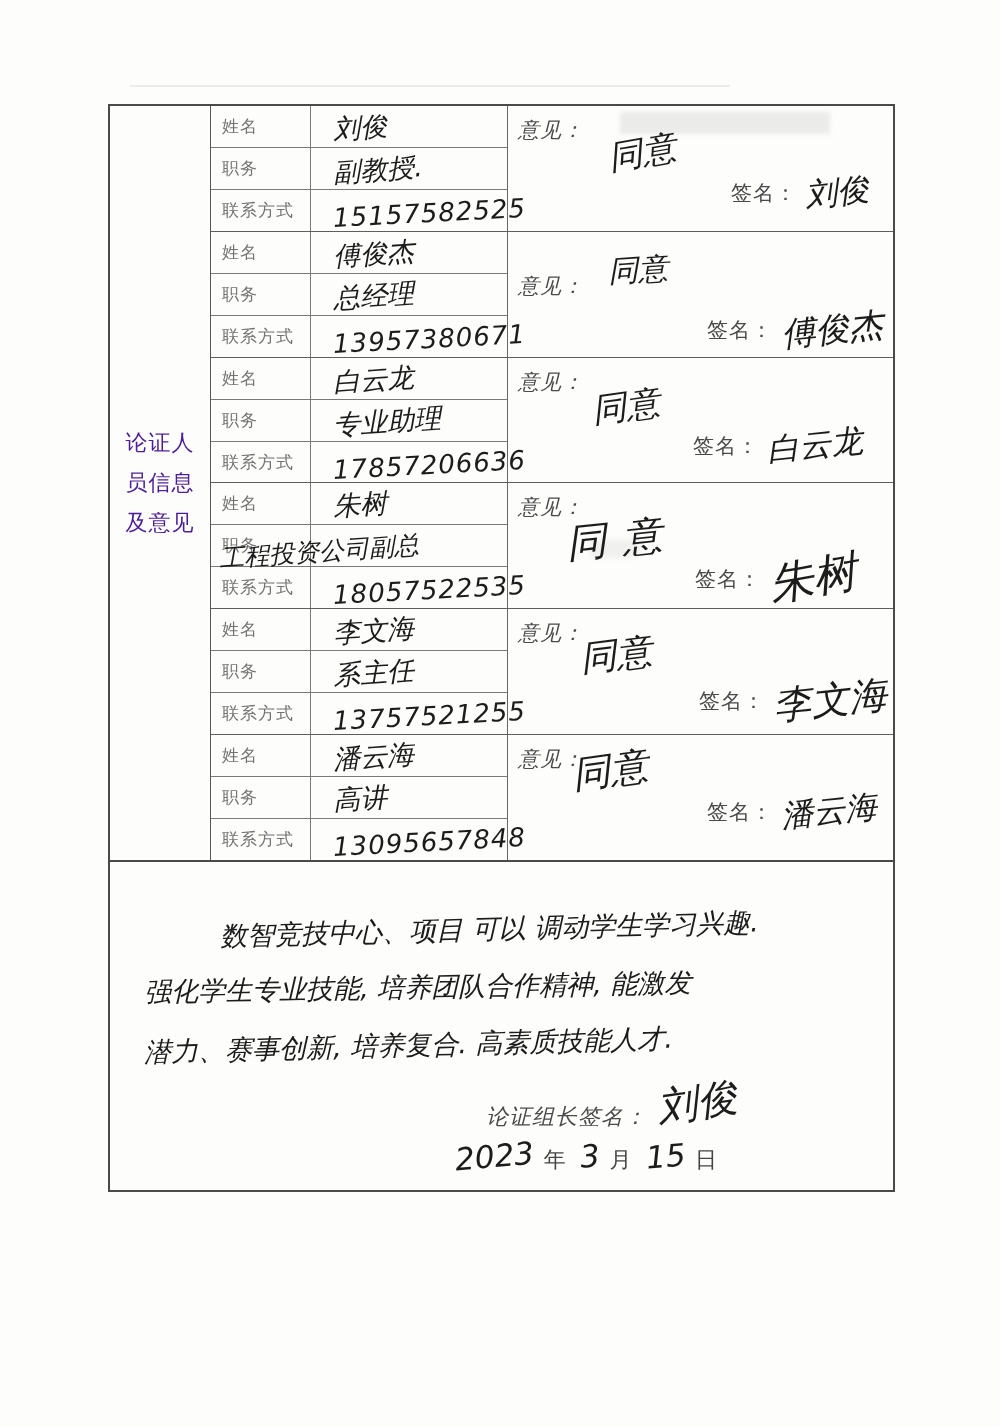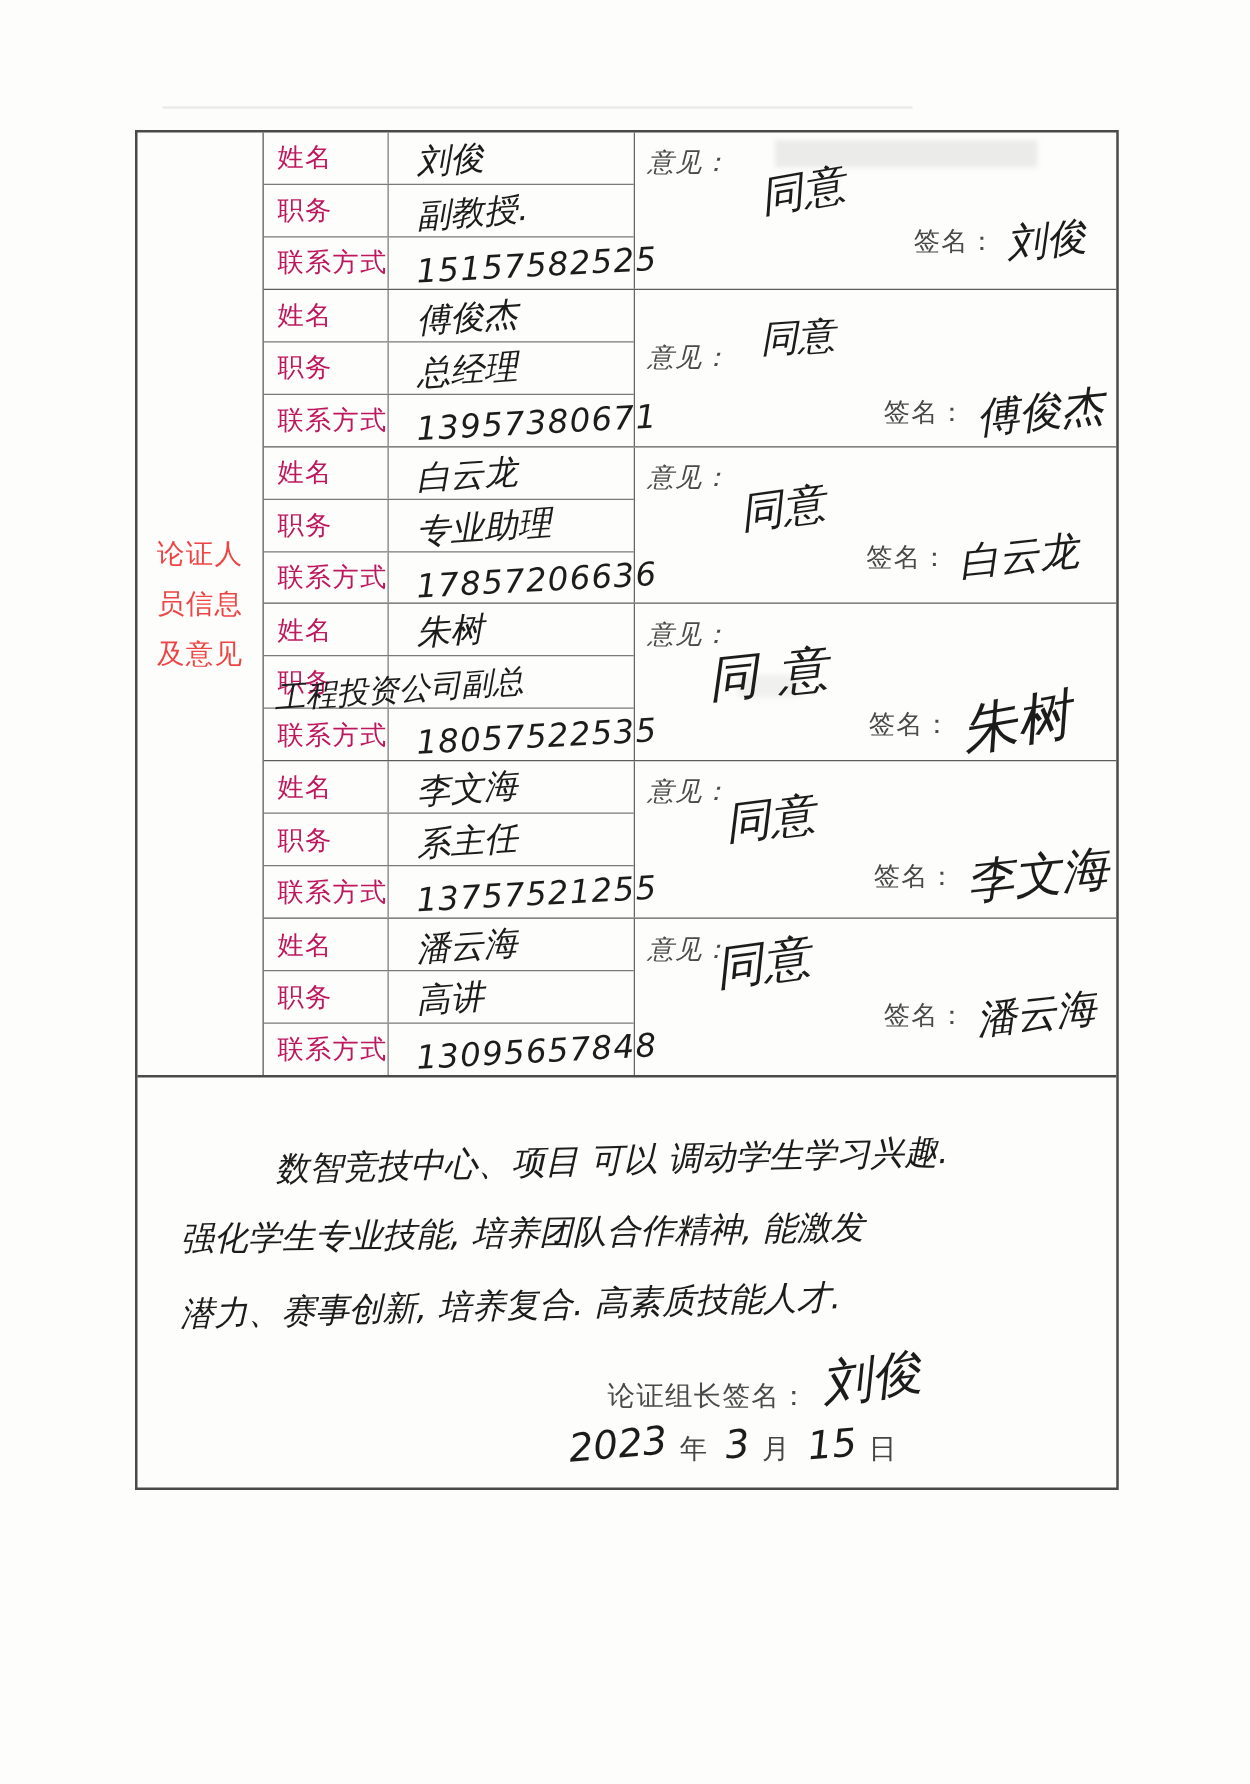--- a/index.html
+++ b/index.html
@@ -32,7 +32,7 @@
   .flabel {
     width:100px; border-right:1px solid #7a7a7a; box-sizing:border-box;
     display:flex; align-items:center; padding-left:11px;
-    font-size:21px; color:#be185d; letter-spacing:1px; white-space:nowrap;
+    font-size:17px; color:#737373; letter-spacing:1px; white-space:nowrap;
   }
   .fvalue { flex:1; position:relative; overflow:visible; }
 

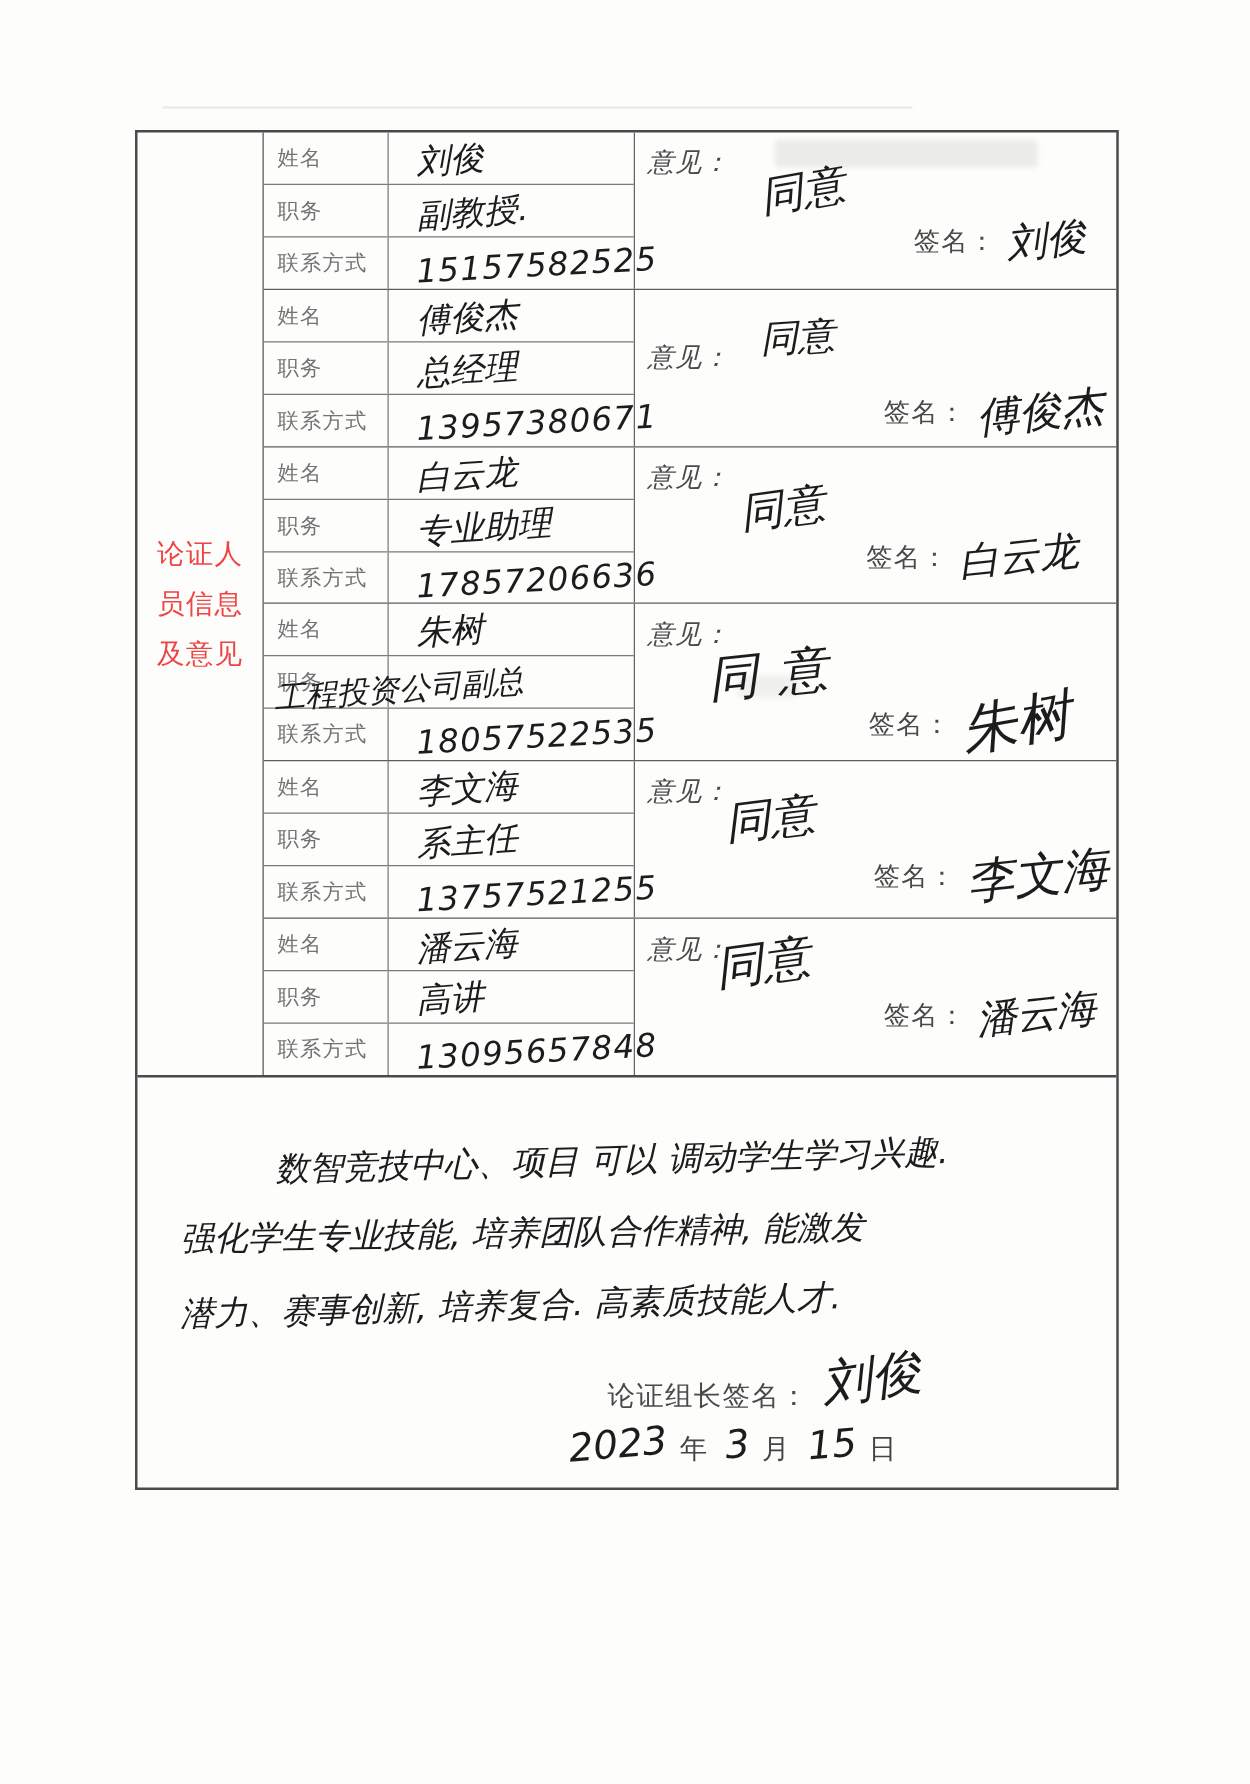--- a/index.html
+++ b/index.html
@@ -21,7 +21,7 @@
   .row-header {
     width:101px; border-right:1.5px solid #555; box-sizing:border-box;
     display:flex; flex-direction:column; justify-content:center; align-items:center;
-    font-size:22px; line-height:40px; letter-spacing:1px; color:#ef4444;
+    font-size:22px; line-height:40px; letter-spacing:1px; color:#4c1d95;
   }
   .persons-list { flex:1; display:flex; flex-direction:column; }
   .person-block { flex:1; display:flex; border-bottom:1px solid #5e5e5e; box-sizing:border-box; }

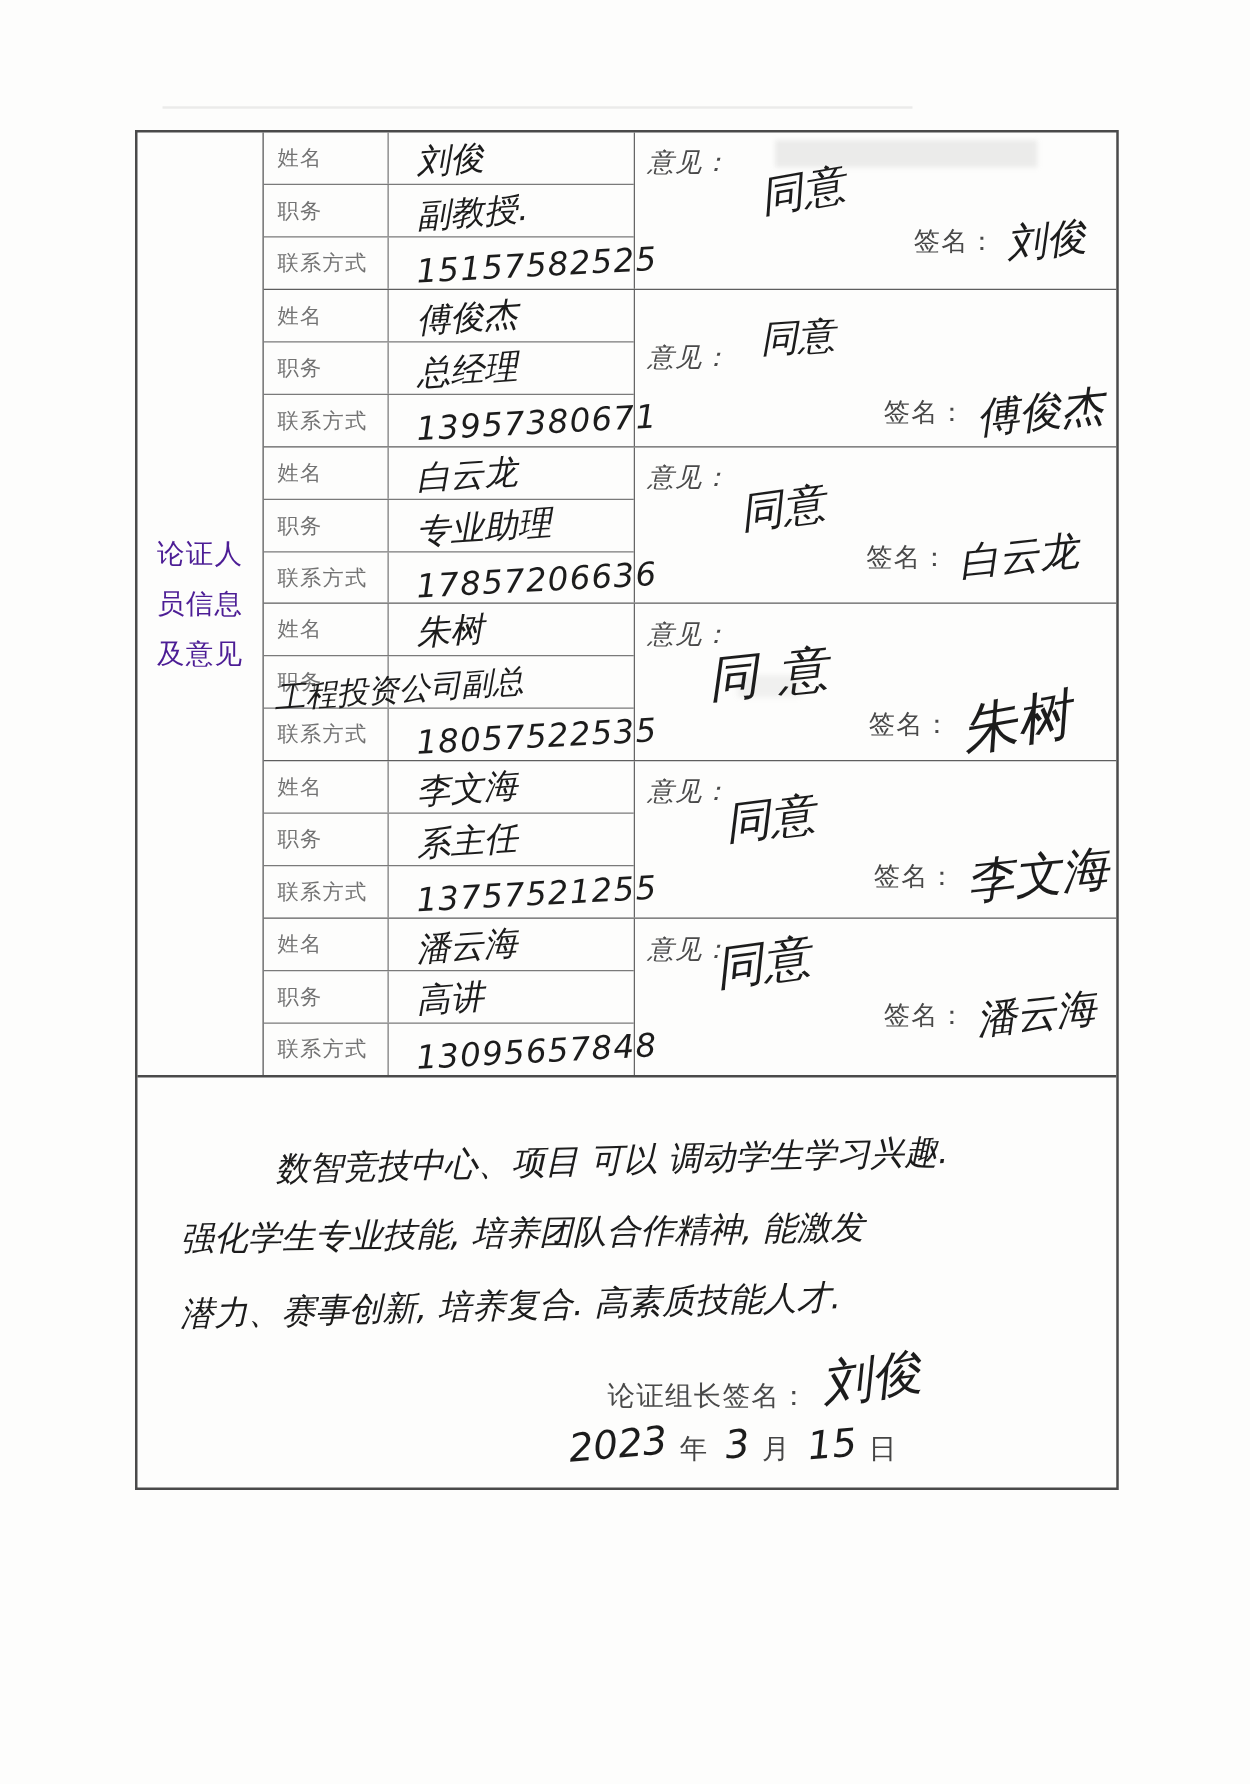--- a/index.html
+++ b/index.html
@@ -294,7 +294,7 @@
         <div class="c-line hw" style="transform:rotate(-1deg);">强化学生专业技能, 培养团队合作精神, 能激发</div>
         <div class="c-line hw" style="transform:rotate(-1.5deg);">潜力、赛事创新, 培养复合. 高素质技能人才.</div>
         <div class="leader-row">
-          <span class="plabel" style="font-size:22px;">论证组长签名：</span>
+          <span class="plabel" style="font-size:22px;font-style:italic;">论证组长签名：</span>
           <span class="hw leader-sig">刘俊</span>
         </div>
         <div class="date-row">

